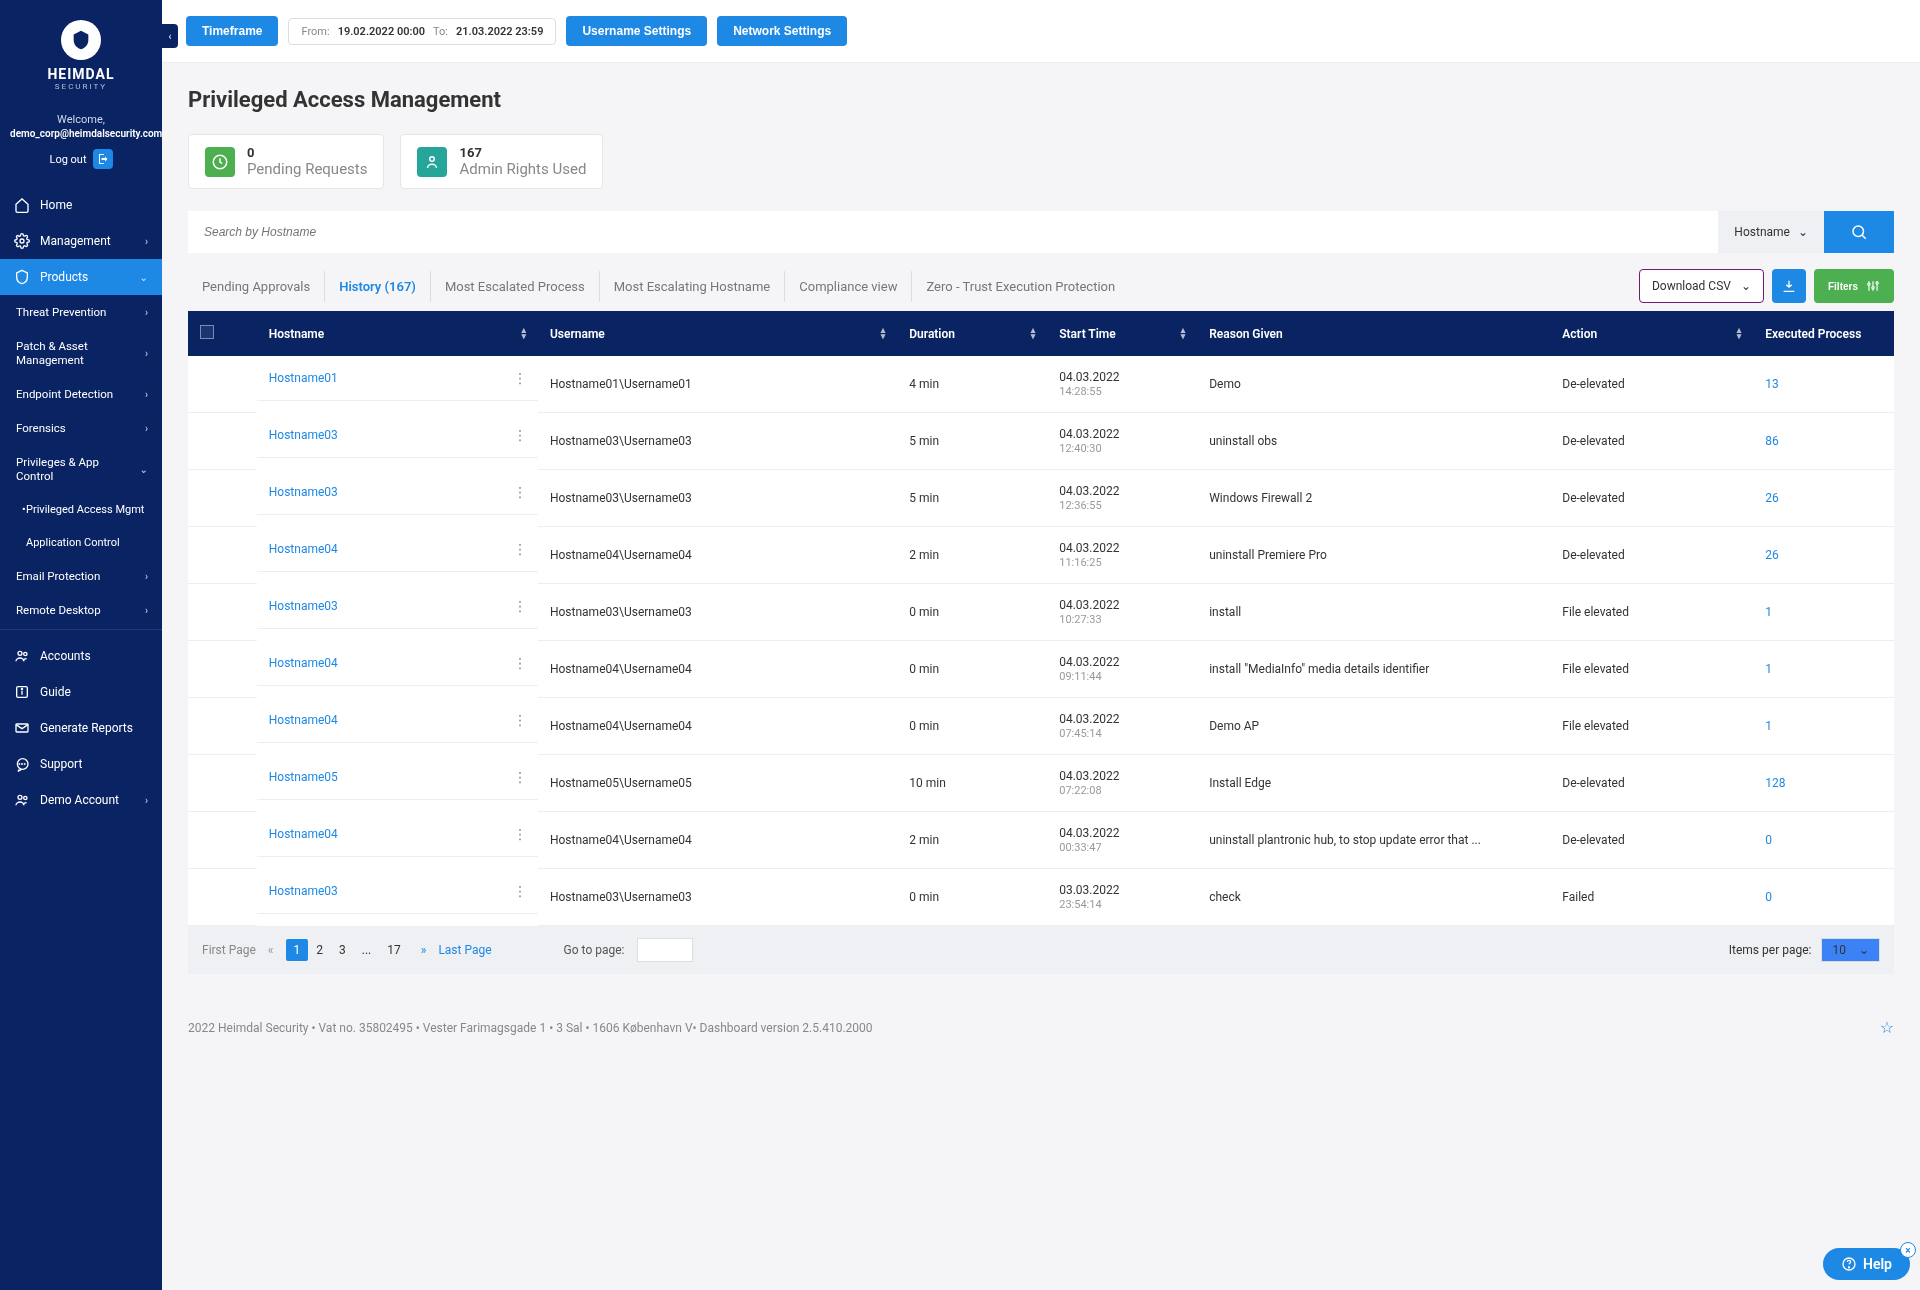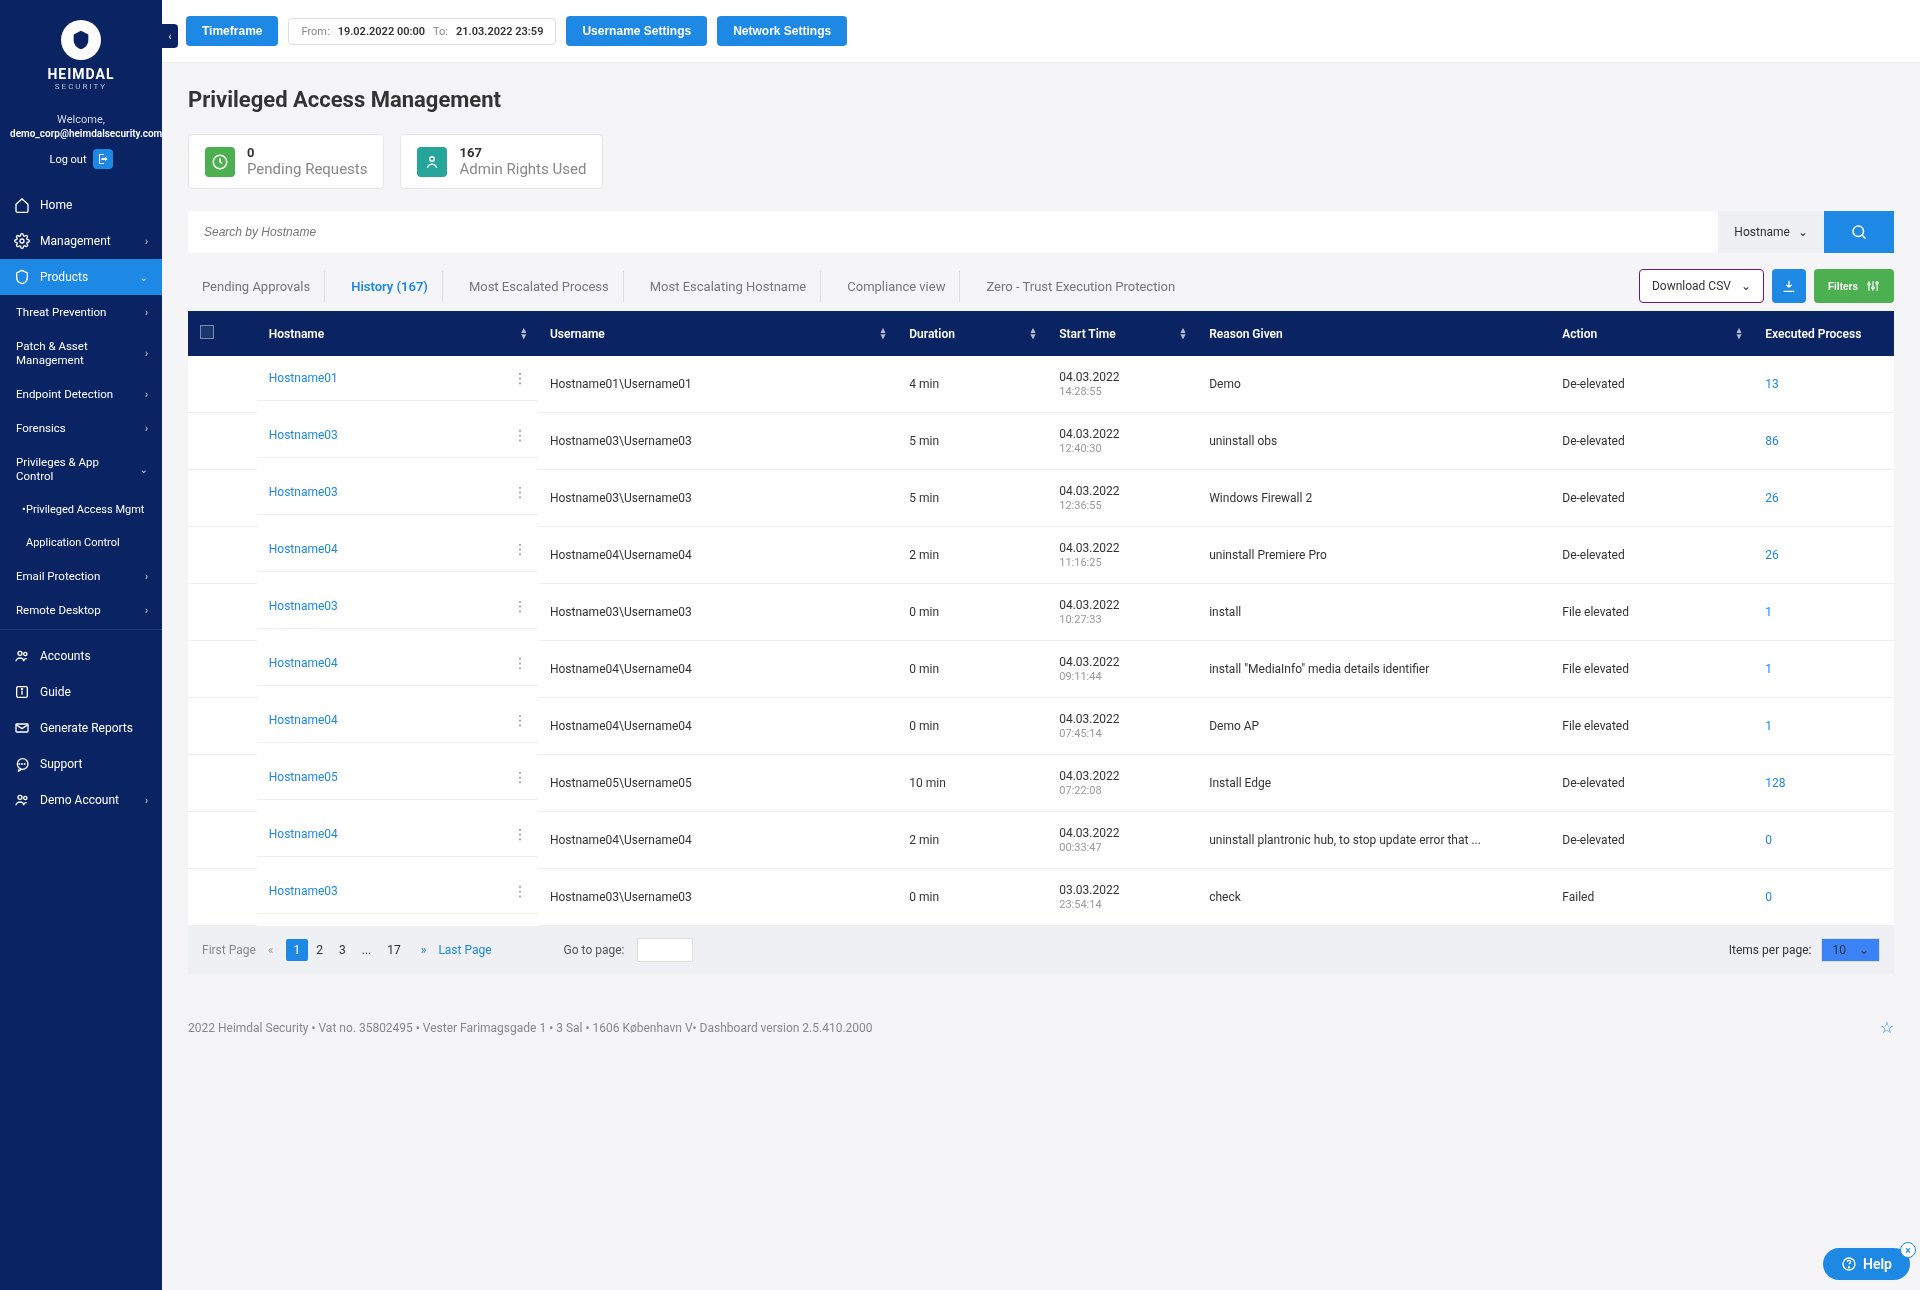--- a/index.html
+++ b/index.html
@@ -56,7 +56,7 @@
 .search-btn { width: 70px; background: #1e88e5; color: #fff; border: none; cursor: pointer; display: flex; align-items: center; justify-content: center; }
 
 .tabs-row { display: flex; align-items: center; margin-bottom: 6px; }
-.tabs { display: flex; gap: 12px; }
+.tabs { display: flex; gap: 0; }
 .tab { padding: 8px 14px; font-size: 13px; color: #777; cursor: pointer; border-right: 1px solid #ddd; }
 .tab:last-child { border-right: none; }
 .tab.active { color: #1e88e5; font-weight: 600; }

